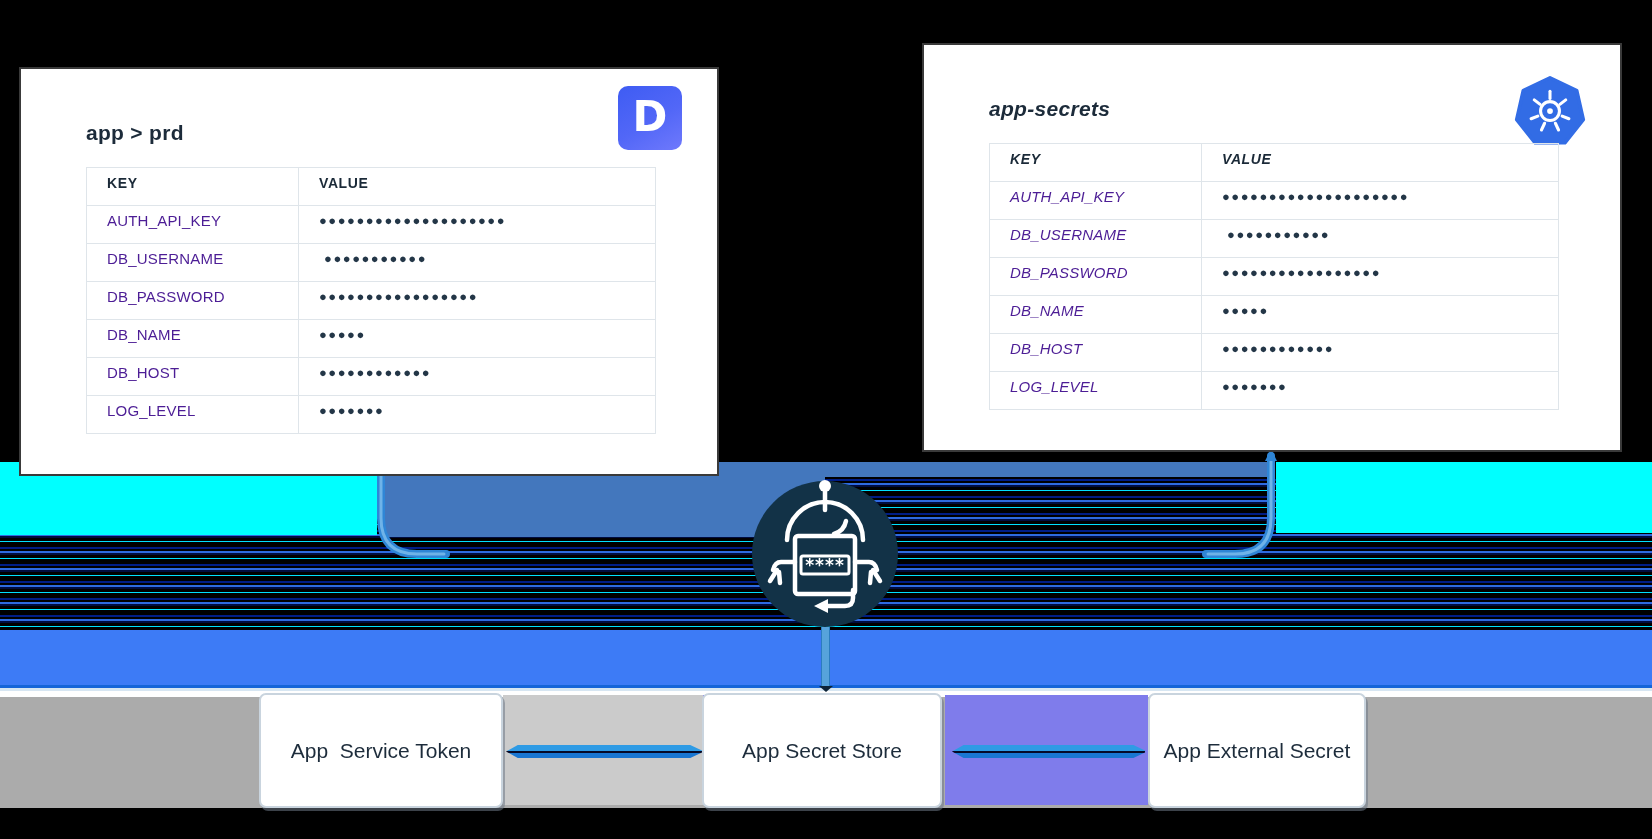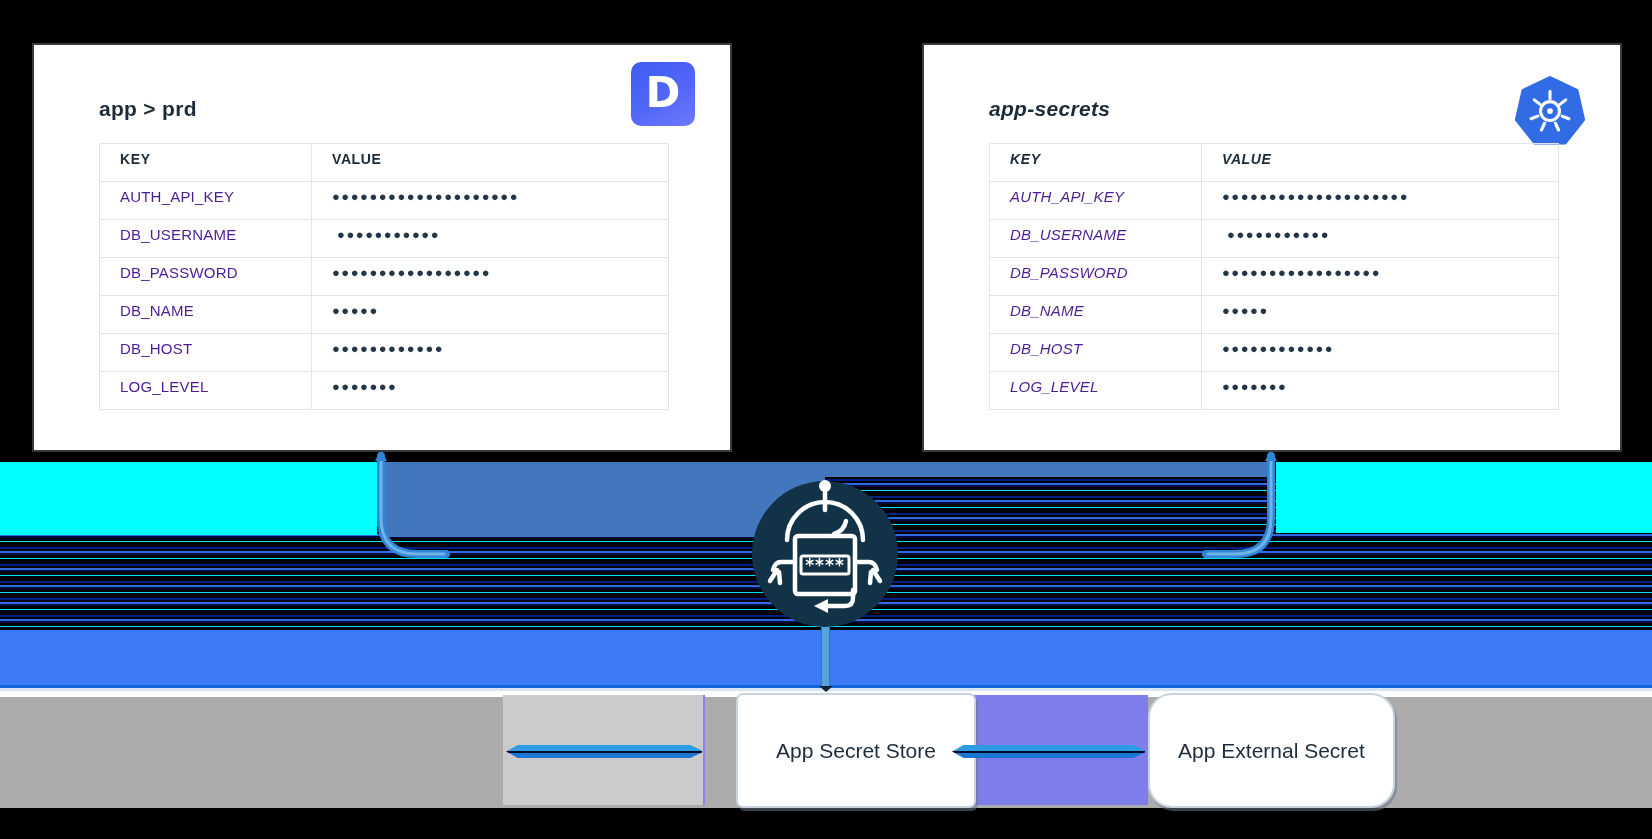--- a/index.html
+++ b/index.html
@@ -96,7 +96,7 @@
     </g>
   </svg>
 
-  <div class="abs card" style="left:32px;">
+  <div class="abs card" style="left:19px;margin-top:24px;">
     <div class="card-title">app &gt; prd</div>
     <div class="logo doppler">
       <span>D</span>

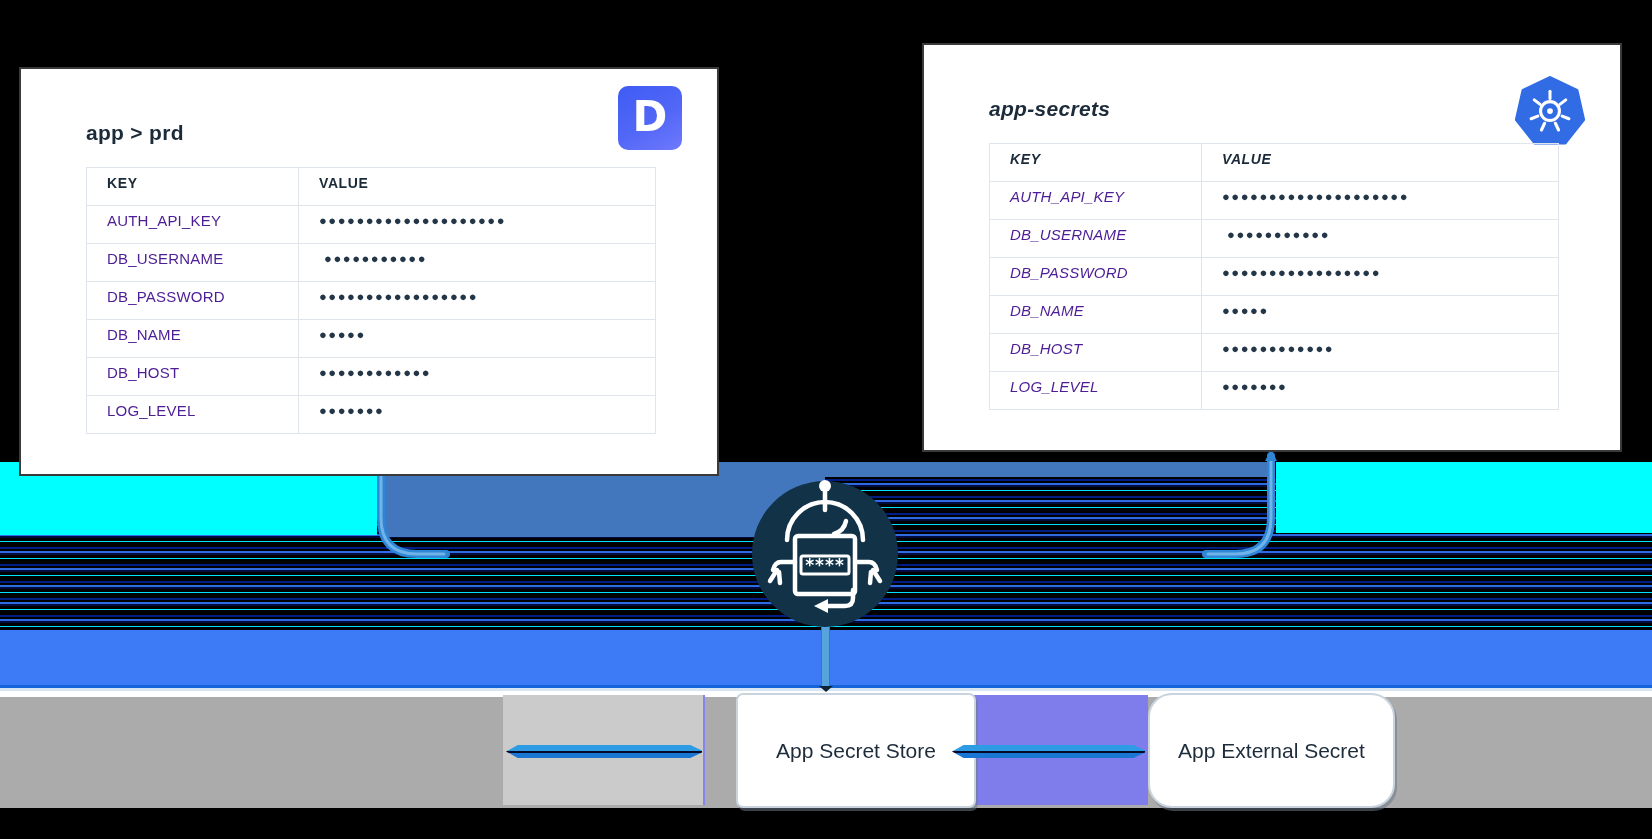--- a/index.html
+++ b/index.html
@@ -218,6 +218,9 @@
   <div class="abs gap-rect gap1"></div>
   <div class="abs gap-rect gap2"></div>
 
+  <div class="abs bbox box1">
+    <span>App  Service Token</span>
+  </div>
   <div class="abs arrow-bar bar1"></div>
   <div class="abs bbox box2">
     <span>App Secret Store</span>

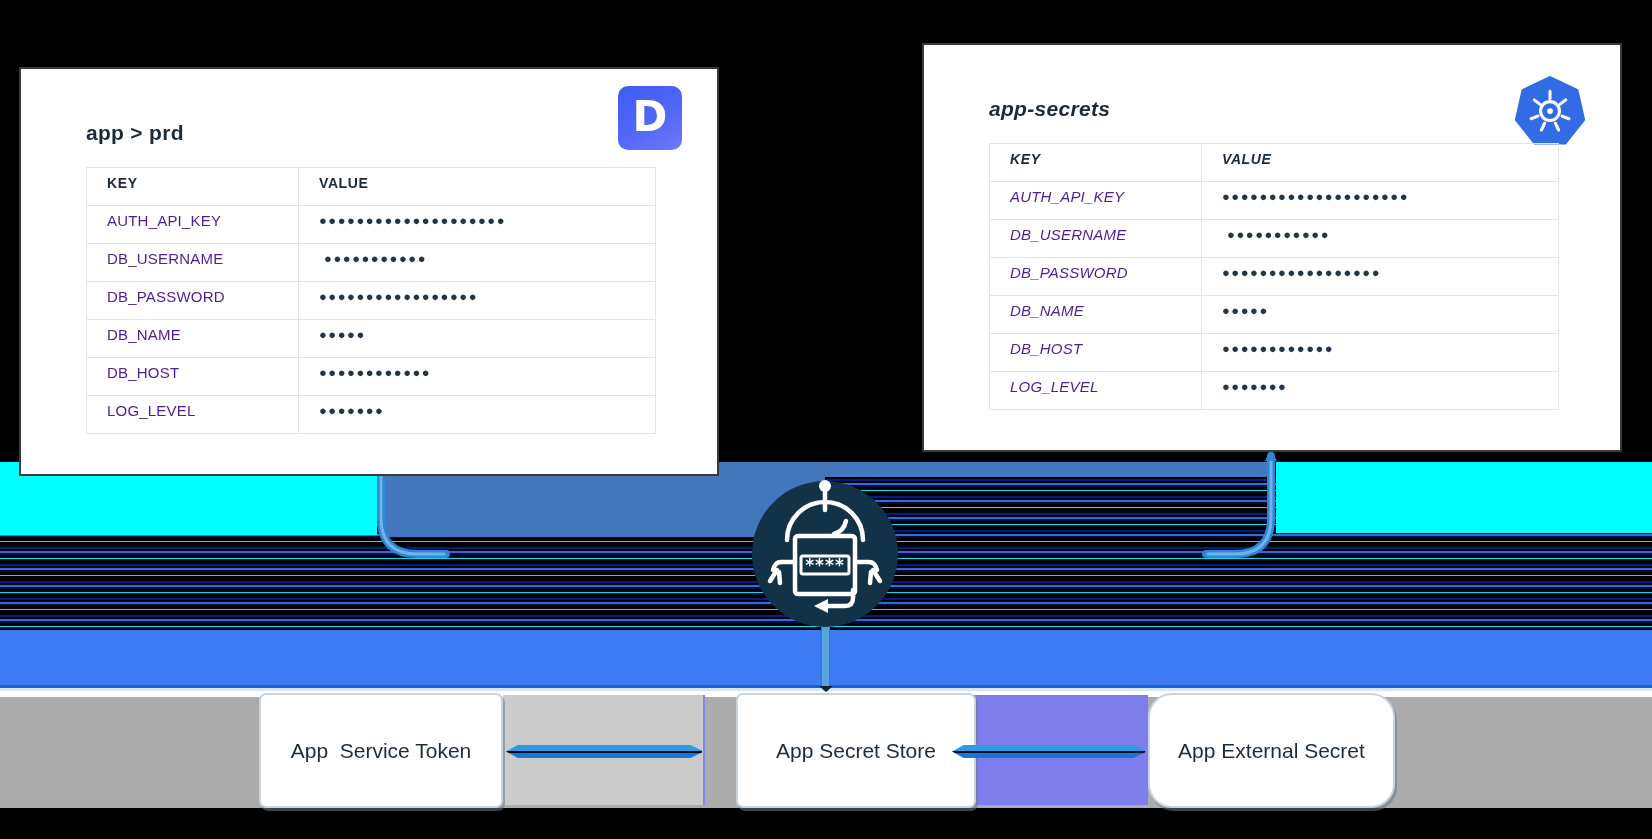--- a/index.html
+++ b/index.html
@@ -61,7 +61,7 @@
      display:flex;align-items:center;justify-content:center;}
   .bbox span{font-size:21px;color:#1D2C3B;white-space:pre;}
   .box1{left:259px;width:244px;}
-  .box2{left:736px;width:240px;}
+  .box2{left:702px;width:240px;}
   .box3{left:1148px;width:247px;border-radius:24px;}
   .arrow-bar{top:745px;height:13px;
      background:linear-gradient(180deg,#2E9BE5 0 45%,#050a28 45% 62%,#1976D2 62% 100%);

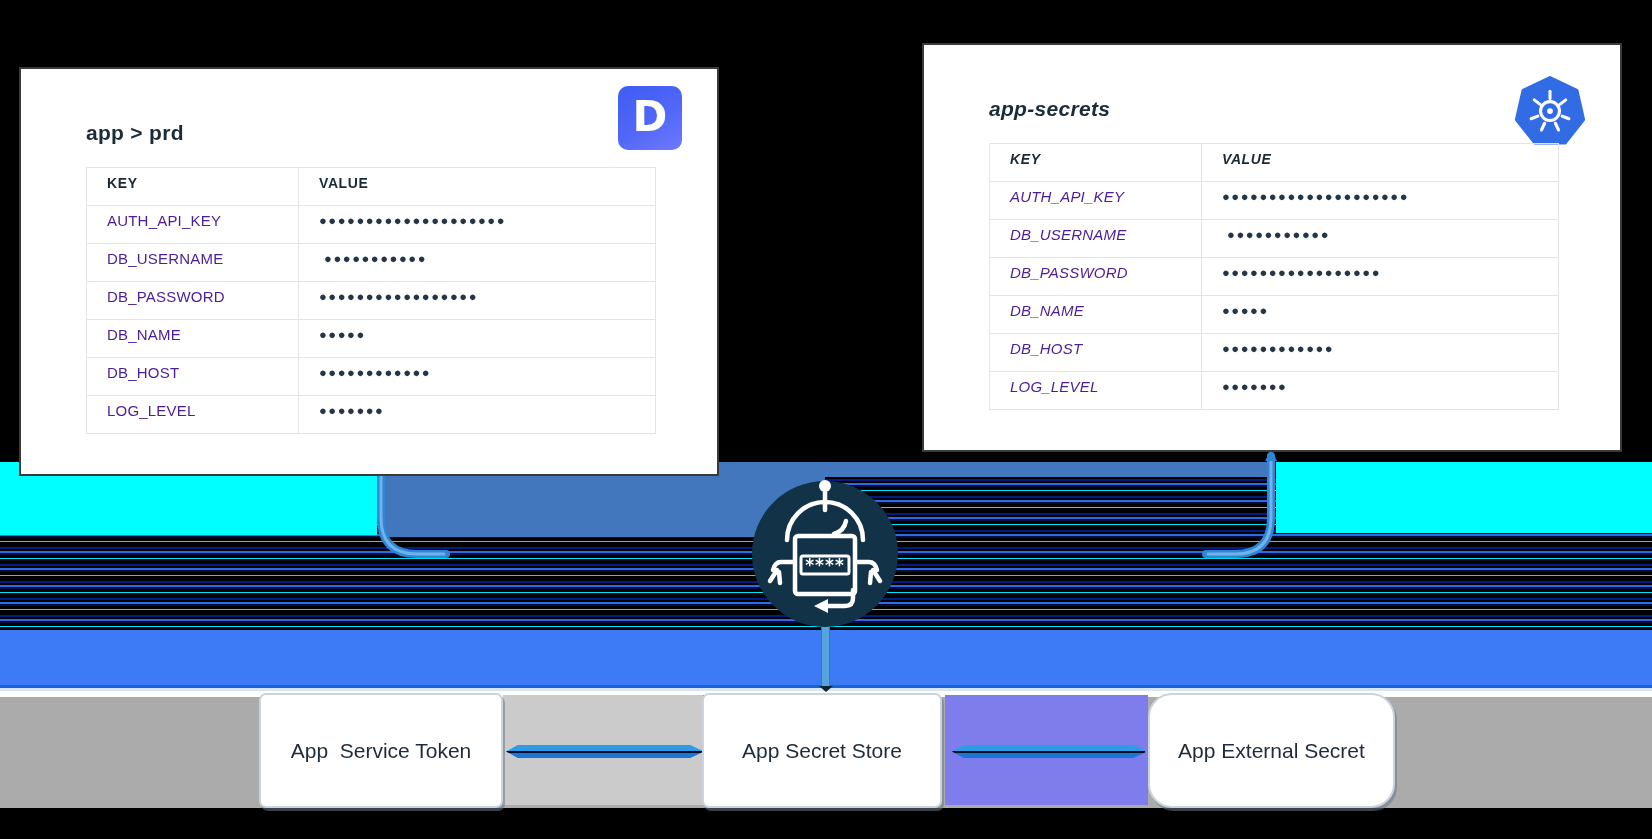--- a/index.html
+++ b/index.html
@@ -62,7 +62,7 @@
   .bbox span{font-size:21px;color:#1D2C3B;white-space:pre;}
   .box1{left:259px;width:244px;}
   .box2{left:702px;width:240px;}
-  .box3{left:1148px;width:247px;border-radius:24px;}
+  .box3{left:1148px;width:218px;}
   .arrow-bar{top:745px;height:13px;
      background:linear-gradient(180deg,#2E9BE5 0 45%,#050a28 45% 62%,#1976D2 62% 100%);
      clip-path:polygon(0 50%,6% 0,94% 0,100% 42%,100% 58%,94% 100%,6% 100%);}

